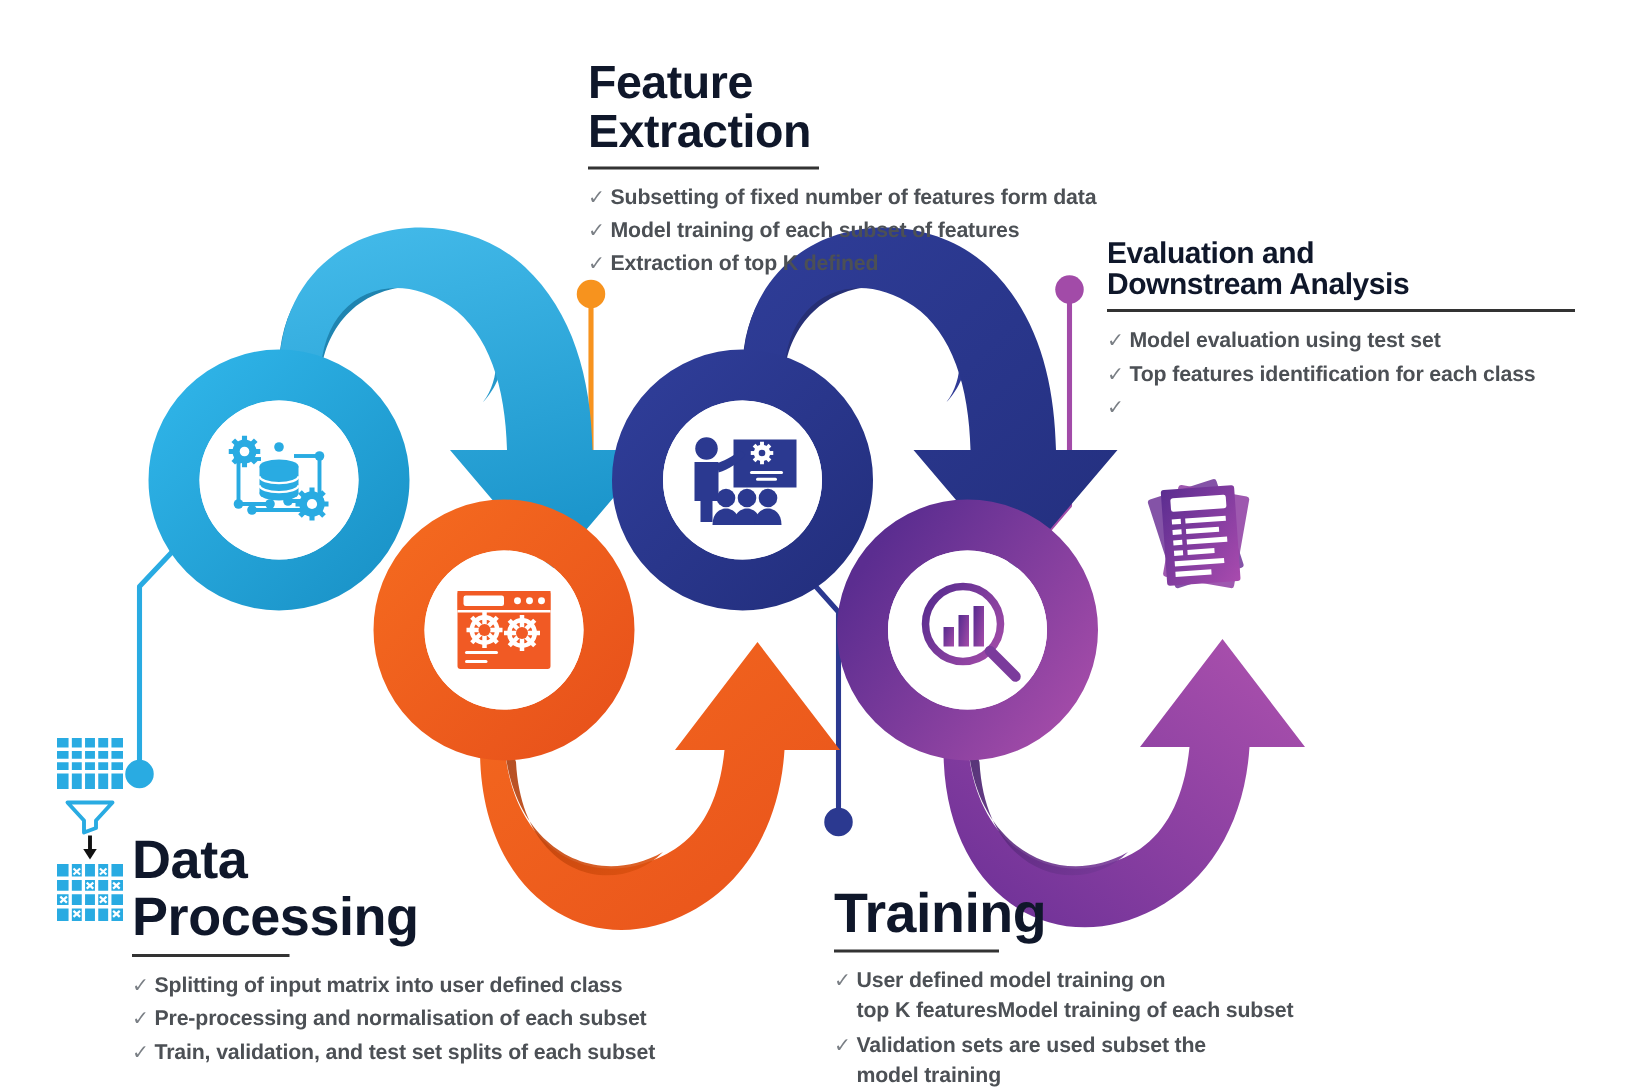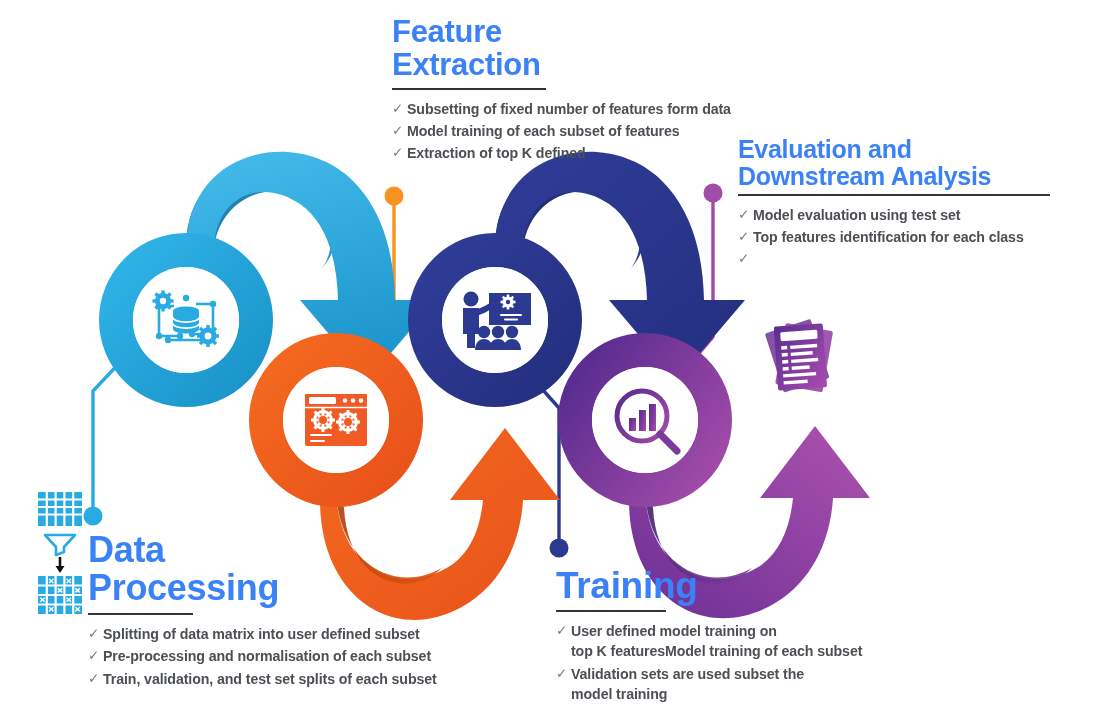--- a/index.html
+++ b/index.html
@@ -15,10 +15,11 @@
   .block{position:absolute;}
   .blk-title{
     font-weight:bold;
-    color:#3b82f6;
+    color:#0f172a;
     letter-spacing:-0.3px;
     line-height:1.06;
     white-space:pre-line;
+    margin-top:23px;
   }
   .rule{
     height:2px;background:#333333;border:0;margin:7px 0 9px 0;

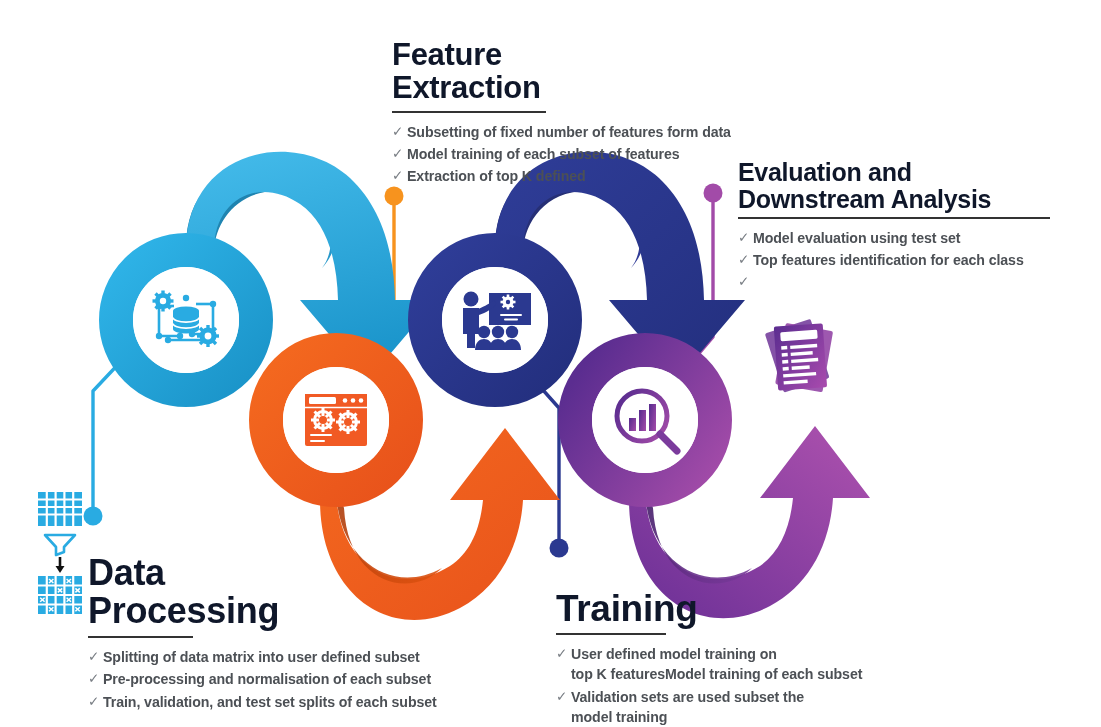--- a/index.html
+++ b/index.html
@@ -46,7 +46,7 @@
   #blk-feature .rule{width:154px;margin-top:6px;}
 
   #blk-eval{left:738px;top:136px;width:360px;}
-  #blk-eval .blk-title{font-size:25px;}
+  #blk-eval .blk-title{font-size:20px;}
   #blk-eval .rule{width:312px;margin-top:5px;}
 
   #blk-data{left:88px;top:531px;width:380px;}

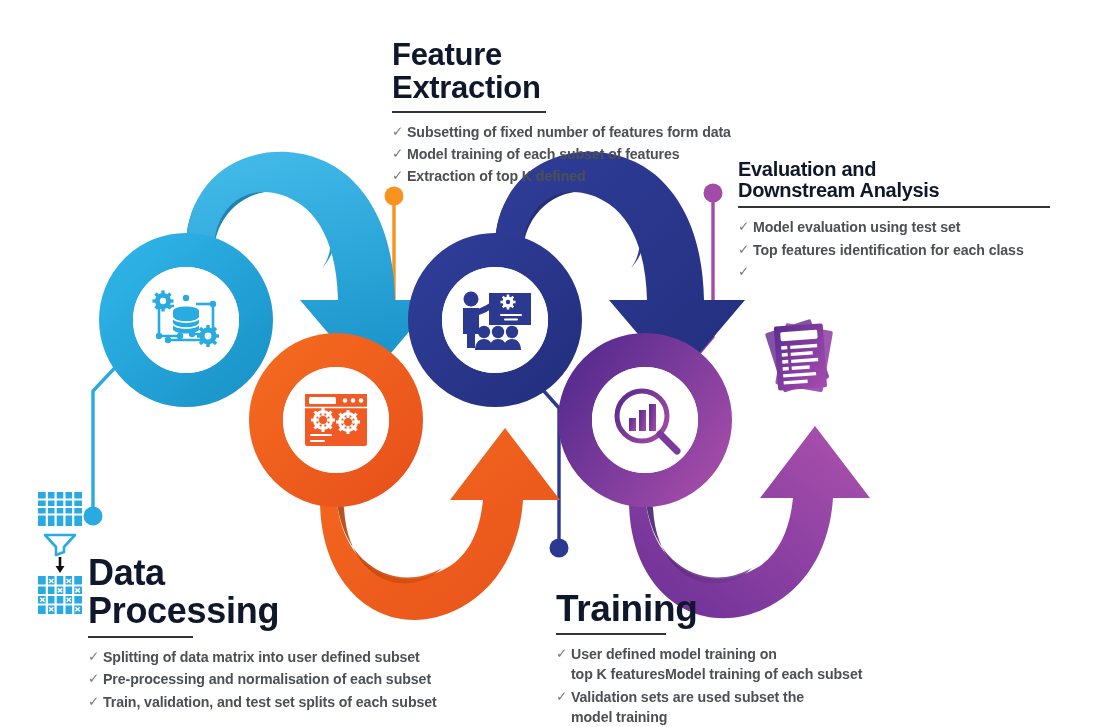--- a/index.html
+++ b/index.html
@@ -447,7 +447,7 @@
 Processing</div>
     <div class="rule"></div>
     <ul class="bullets">
-      <li><span class="tick">✓</span><span>Splitting of data matrix into user defined subset</span></li>
+      <li><span class="tick">✓</span><span>Splitting of input matrix into user defined class</span></li>
       <li><span class="tick">✓</span><span>Pre-processing and normalisation of each subset</span></li>
       <li><span class="tick">✓</span><span>Train, validation, and test set splits of each subset</span></li>
     </ul>

